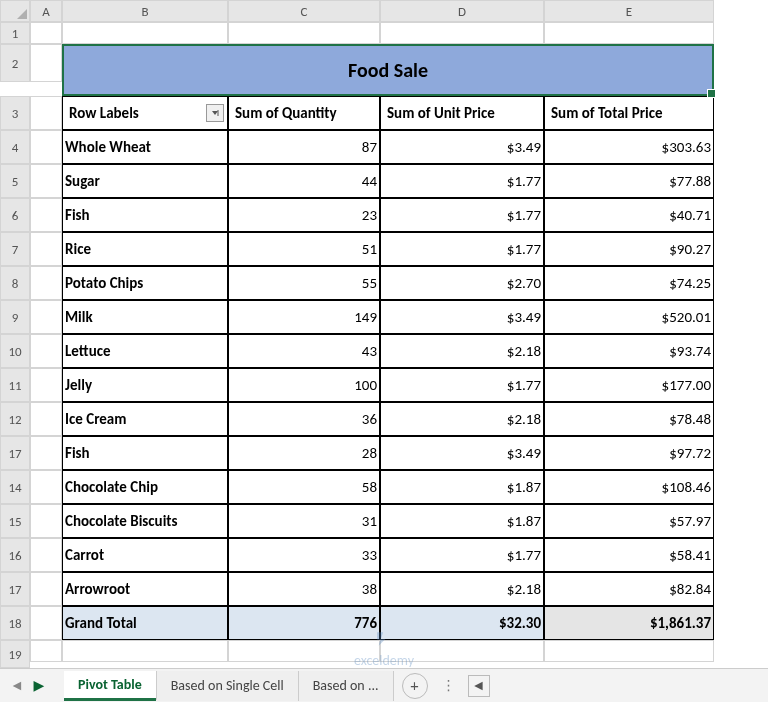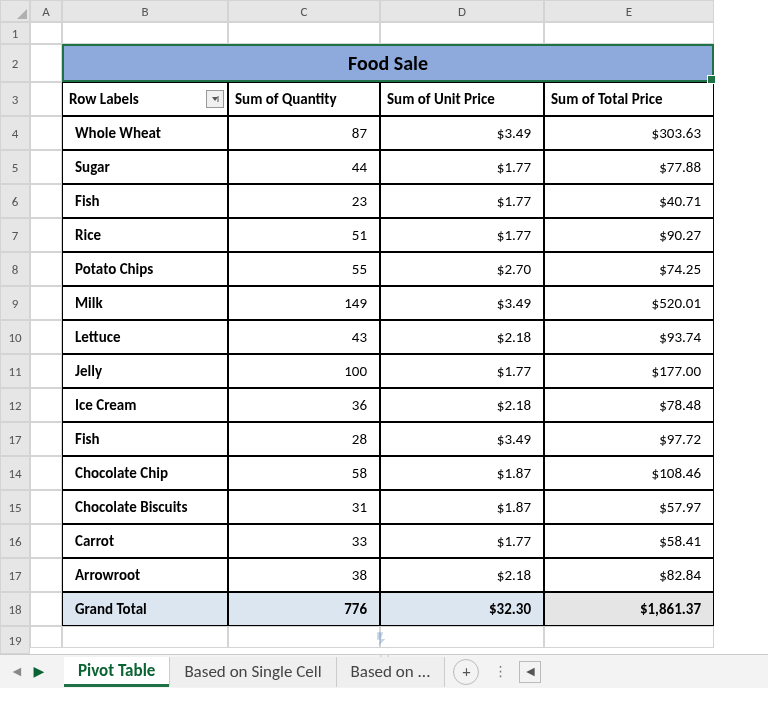--- a/index.html
+++ b/index.html
@@ -11,7 +11,7 @@
 .corner { height: 22px; position: relative; }
 .corner svg { position: absolute; right: 2px; bottom: 2px; }
 .cell { border: 1px solid #d4d4d4; height: 34px; background: #fff; }
-.title { grid-column: 3 / 7; background: #8ea9db; border: 2px solid #1f7246; display: flex; align-items: center; justify-content: center; font-weight: bold; font-size: 20px; color: #000; height: 38px; position: relative; }
+.title { grid-column: 3 / 7; background: #8ea9db; border: 2px solid #1f7246; display: flex; align-items: center; justify-content: center; font-weight: bold; font-size: 20px; color: #000; height: 52px; position: relative; }
 .title::after { content: ''; position: absolute; right: -4px; bottom: -4px; width: 7px; height: 7px; background: #1f7246; border: 1px solid #fff; }
 .hdrcell { background: #fff; border: 1px solid #000; font-weight: bold; display: flex; align-items: center; padding: 0 6px; font-size: 15px; }
 .hdrcell.first { position: relative; }

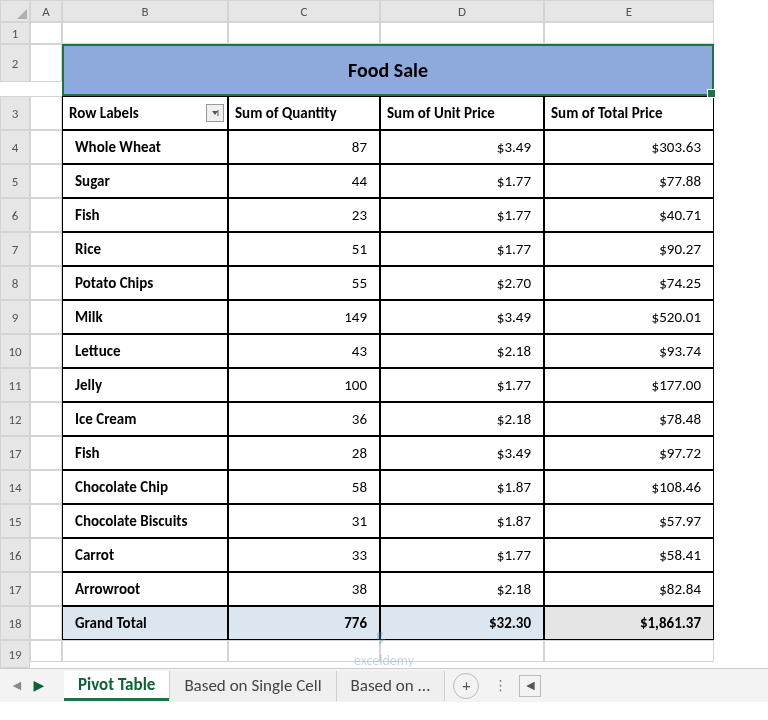--- a/index.html
+++ b/index.html
@@ -16,7 +16,7 @@
 .hdrcell { background: #fff; border: 1px solid #000; font-weight: bold; display: flex; align-items: center; padding: 0 6px; font-size: 15px; }
 .hdrcell.first { position: relative; }
 .filter-btn { position: absolute; right: 3px; top: 50%; transform: translateY(-50%); width: 18px; height: 18px; border: 1px solid #999; background: #f0f0f0; display: flex; align-items: center; justify-content: center; }
-.dcell { border: 1px solid #000; display: flex; align-items: center; padding: 0 12px; font-size: 15px; background: #fff; }
+.dcell { border: 1px solid #000; display: flex; align-items: center; padding: 0 2px; font-size: 15px; background: #fff; }
 .dcell.num { justify-content: flex-end; }
 .dcell.lbl { font-weight: bold; }
 

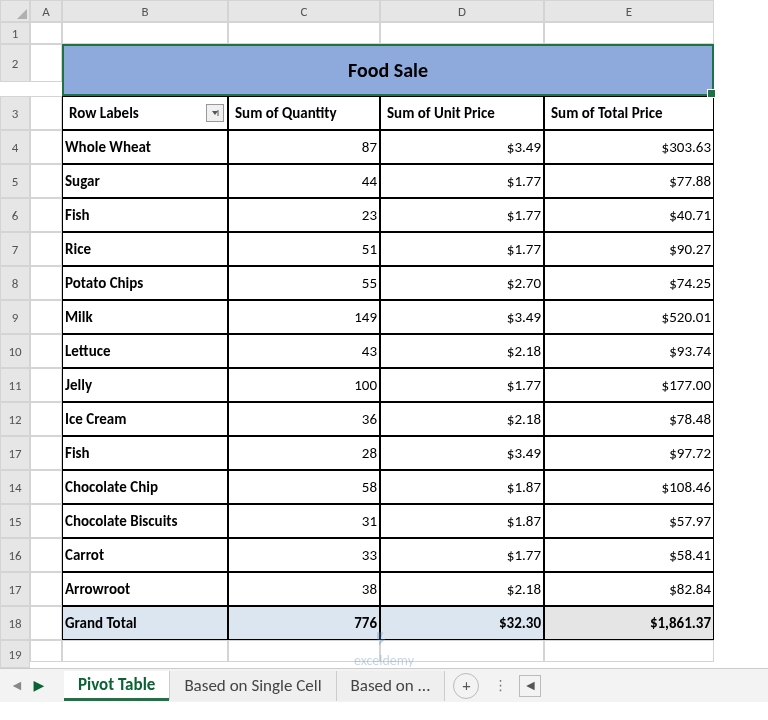--- a/index.html
+++ b/index.html
@@ -23,7 +23,7 @@
 .tabs { display: flex; align-items: center; height: 34px; border-top: 1px solid #ccc; background: #f3f3f3; padding-left: 6px; width: 768px; }
 .tabnav { width: 22px; height: 22px; display: flex; align-items: center; justify-content: center; color: #888; }
 .tabnav.active { color: #0a6332; }
-.tab { padding: 8px 14px; height: 30px; display: flex; align-items: center; border-right: 1px solid #ccc; background: #efefef; font-size: 17px; color: #444; position: relative; }
+.tab { padding: 8px 14px; height: 30px; display: flex; align-items: center; border-right: 1px solid #ccc; background: #efefef; font-size: 14px; color: #444; position: relative; }
 .tab.active { background: #fff; color: #0a6332; font-weight: 600; border-bottom: 2px solid #fff; }
 .tab.active::after { content: ''; position: absolute; left: 0; right: 0; bottom: 0; height: 3px; background: #1f7246; bottom: -2px; }
 .addtab { width: 26px; height: 26px; border: 1px solid #bbb; border-radius: 50%; display: flex; align-items: center; justify-content: center; margin: 0 8px; color: #555; font-size: 16px; }

